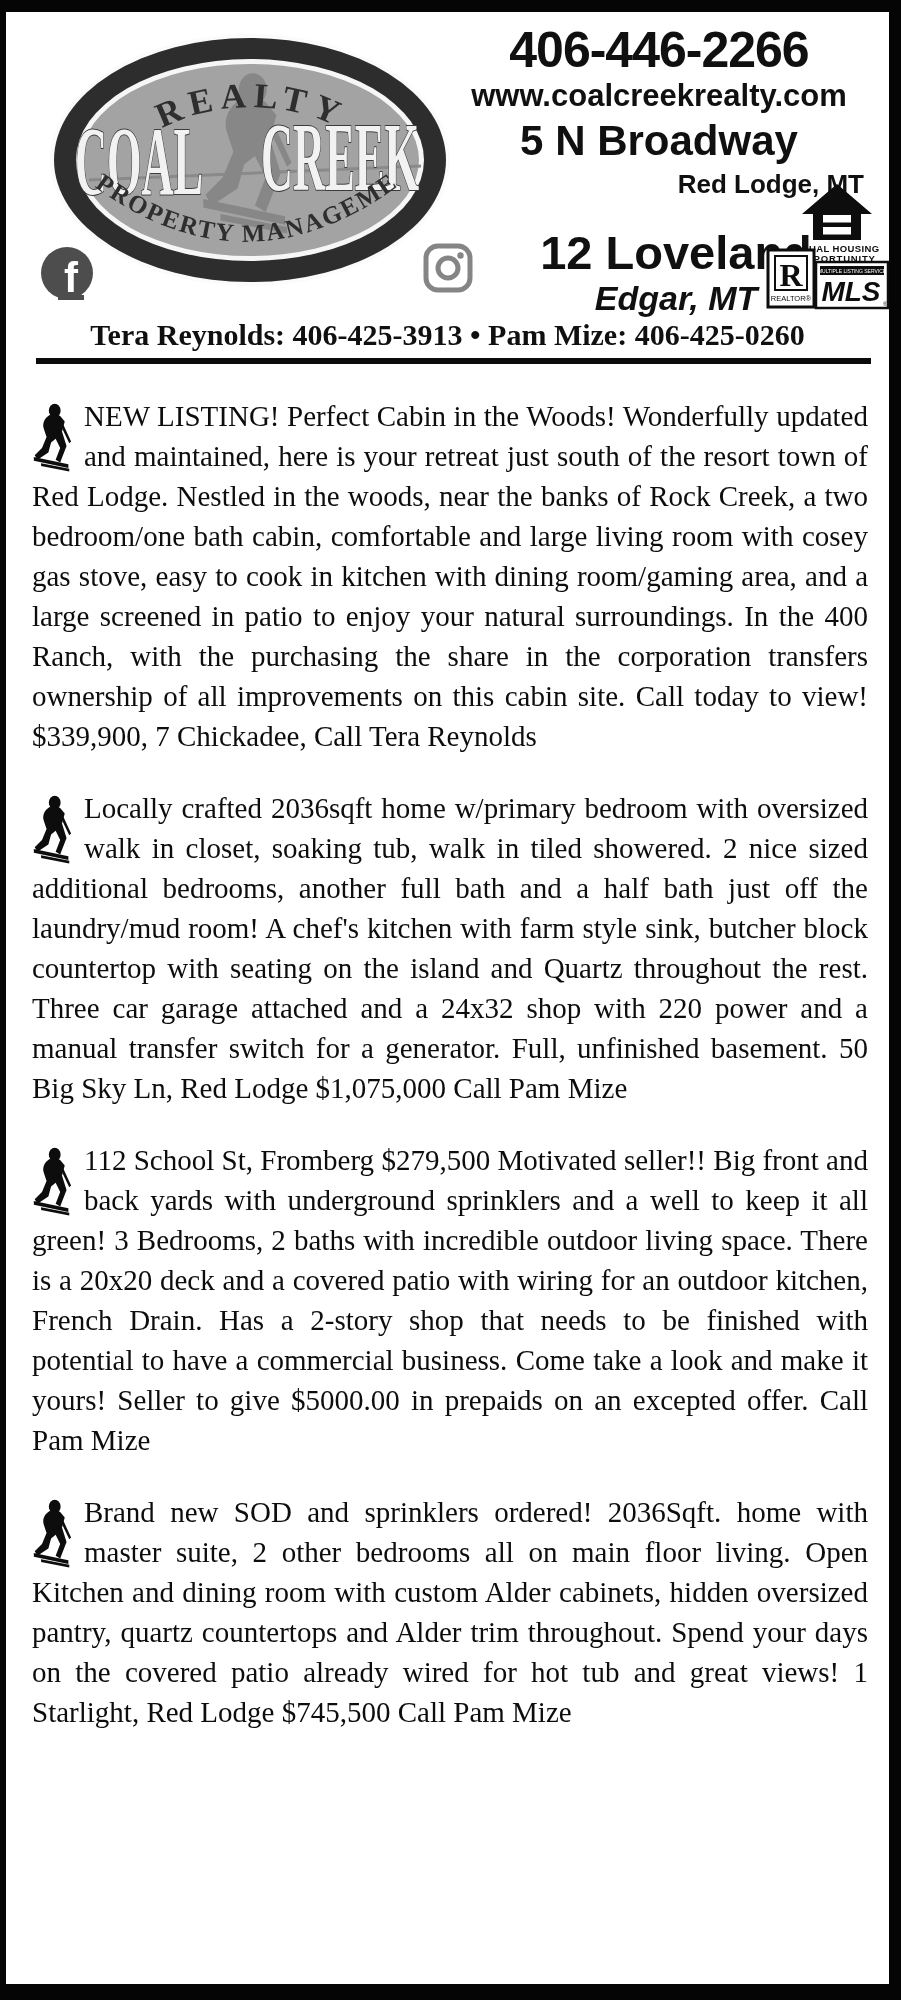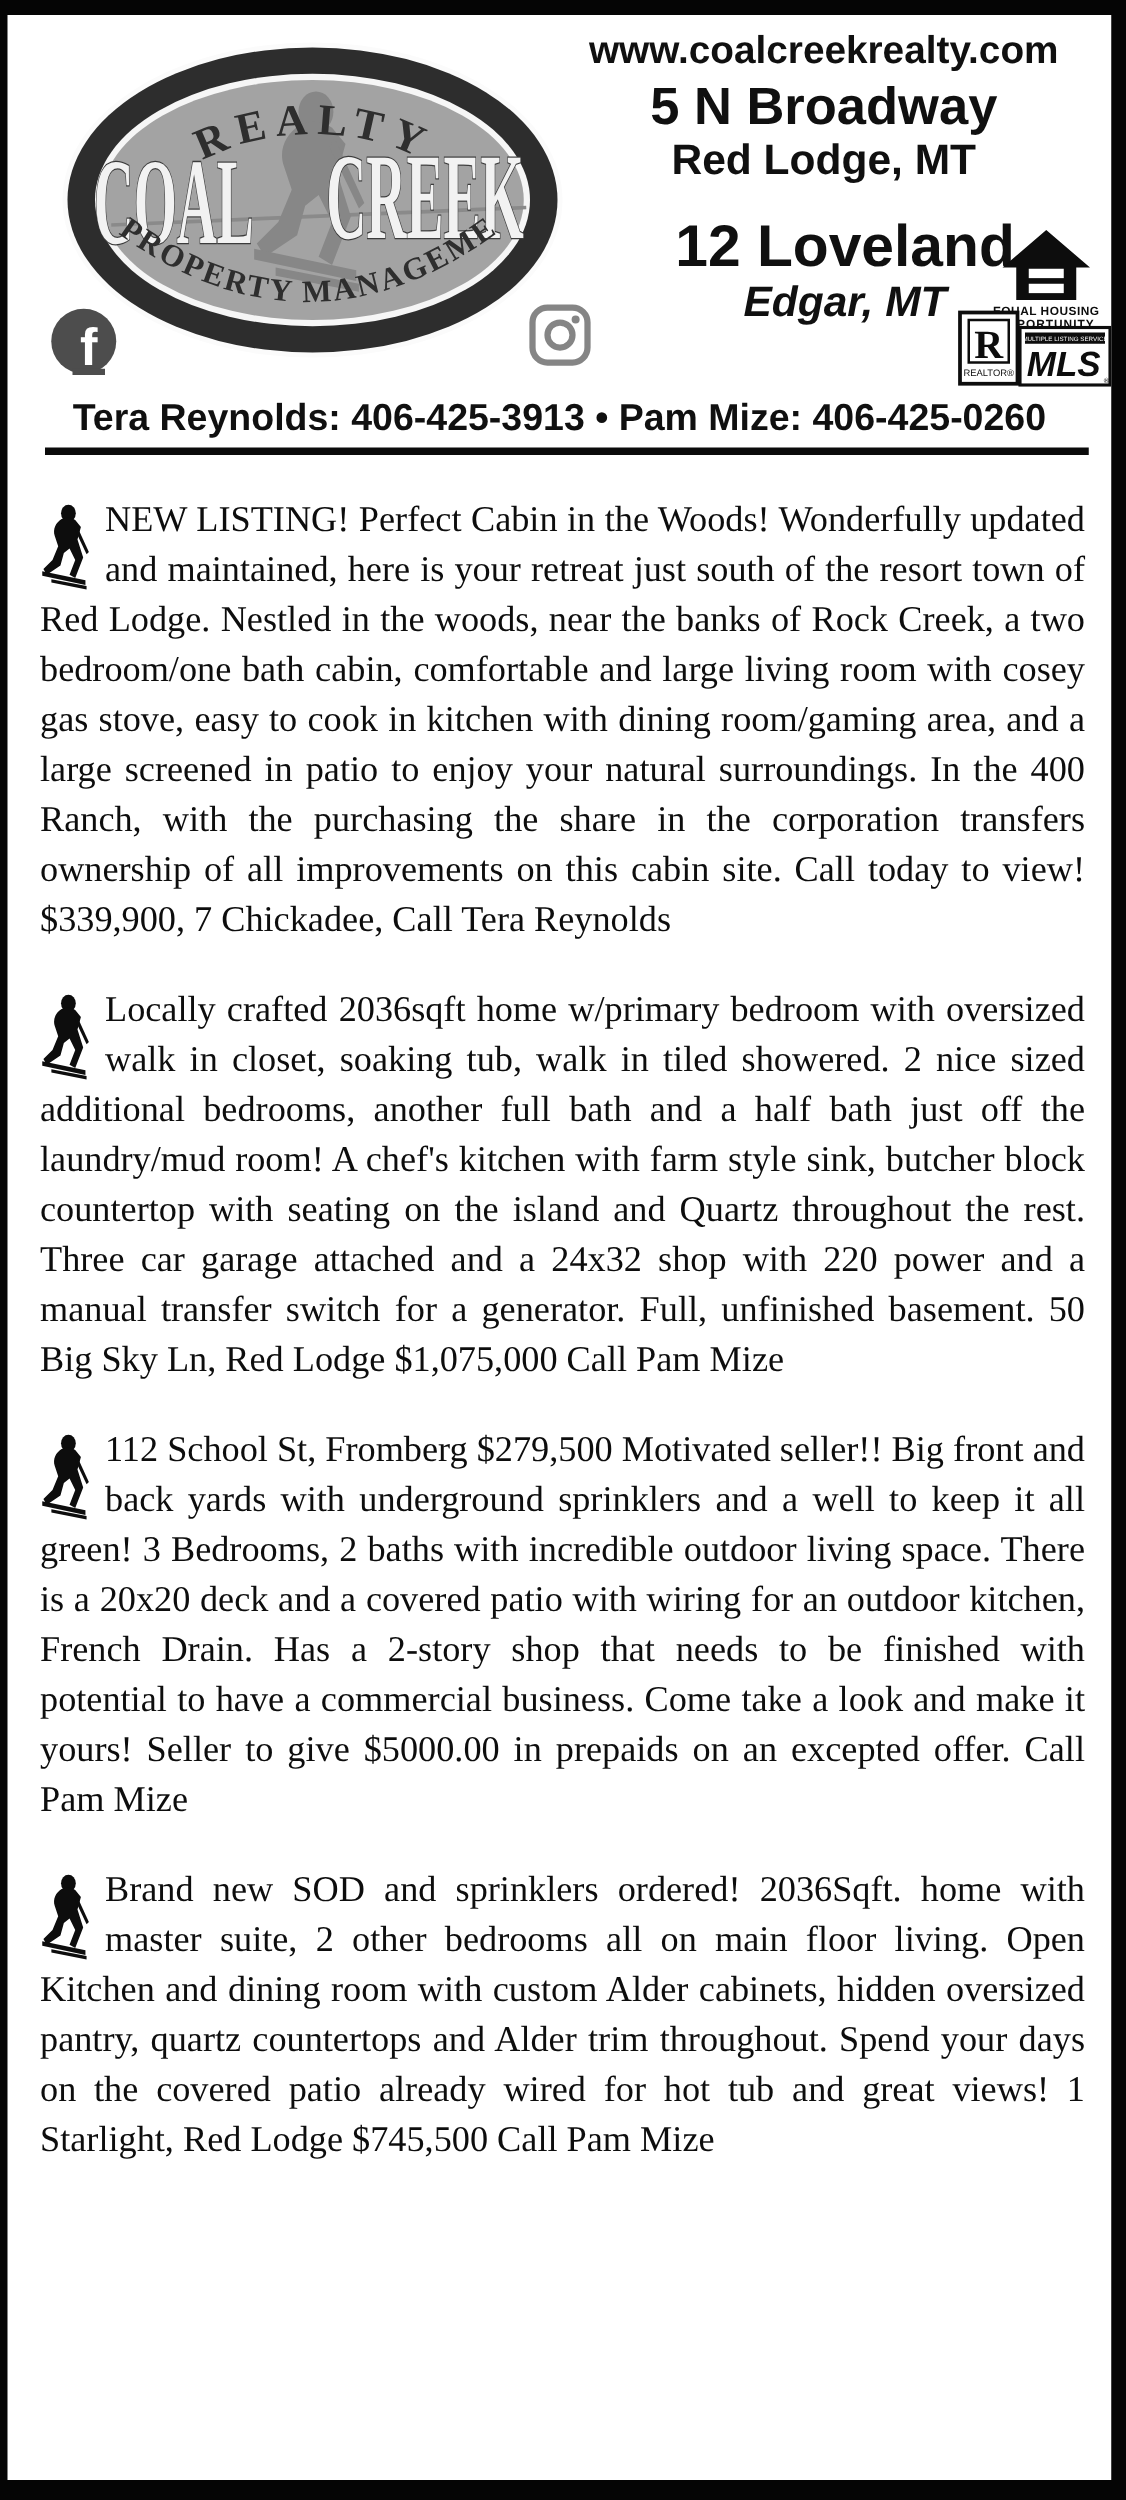--- a/index.html
+++ b/index.html
@@ -104,6 +104,7 @@
       </svg>
 
       <div class="contact-col">
+        <div class="phone">406-446-2266</div>
         <div class="website">www.coalcreekrealty.com</div>
         <div class="street1">5 N Broadway</div>
         <div class="city1">Red Lodge, MT</div>

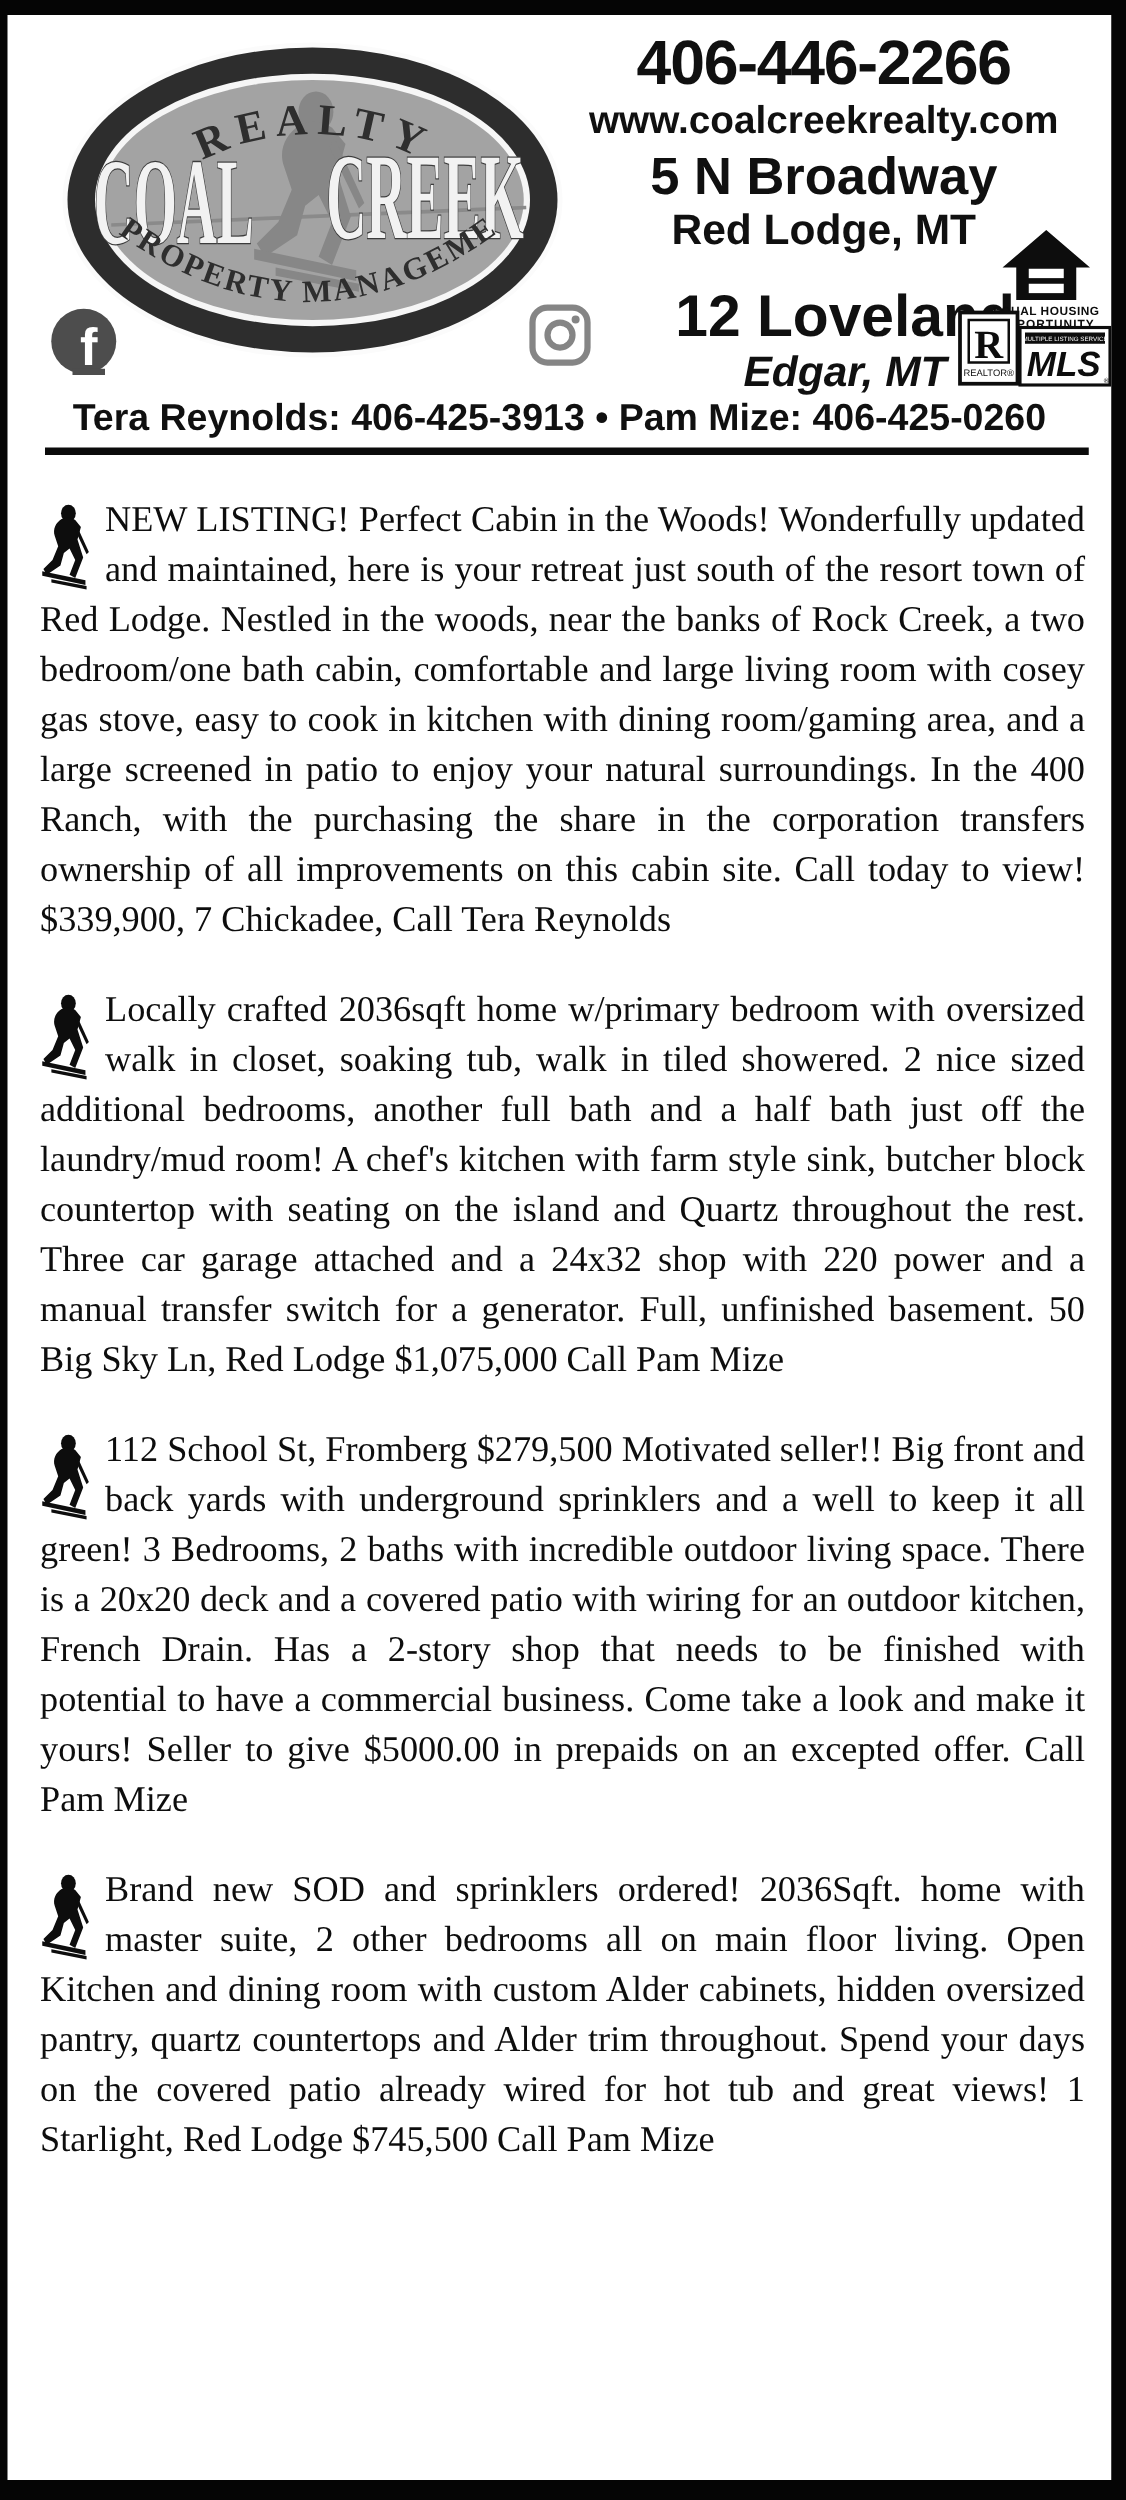--- a/index.html
+++ b/index.html
@@ -23,7 +23,7 @@
   .phone   { font-size:50px; line-height:56px; letter-spacing:-1px; }
   .website { font-size:31px; line-height:35px; }
   .street1 { font-size:42px; line-height:48px; margin-top:4px; }
-  .city1   { font-size:34px; line-height:38px; }
+  .city1   { font-size:26px; line-height:38px;text-align:right; }
   .street2 { font-size:47px; line-height:52px; margin-top:24px; margin-left:34px; }
   .city2   { font-size:34px; line-height:38px; margin-left:34px;font-style:italic; }
   .eh-badge  { position:absolute; left:786px; top:170px; width:90px; height:82px; }

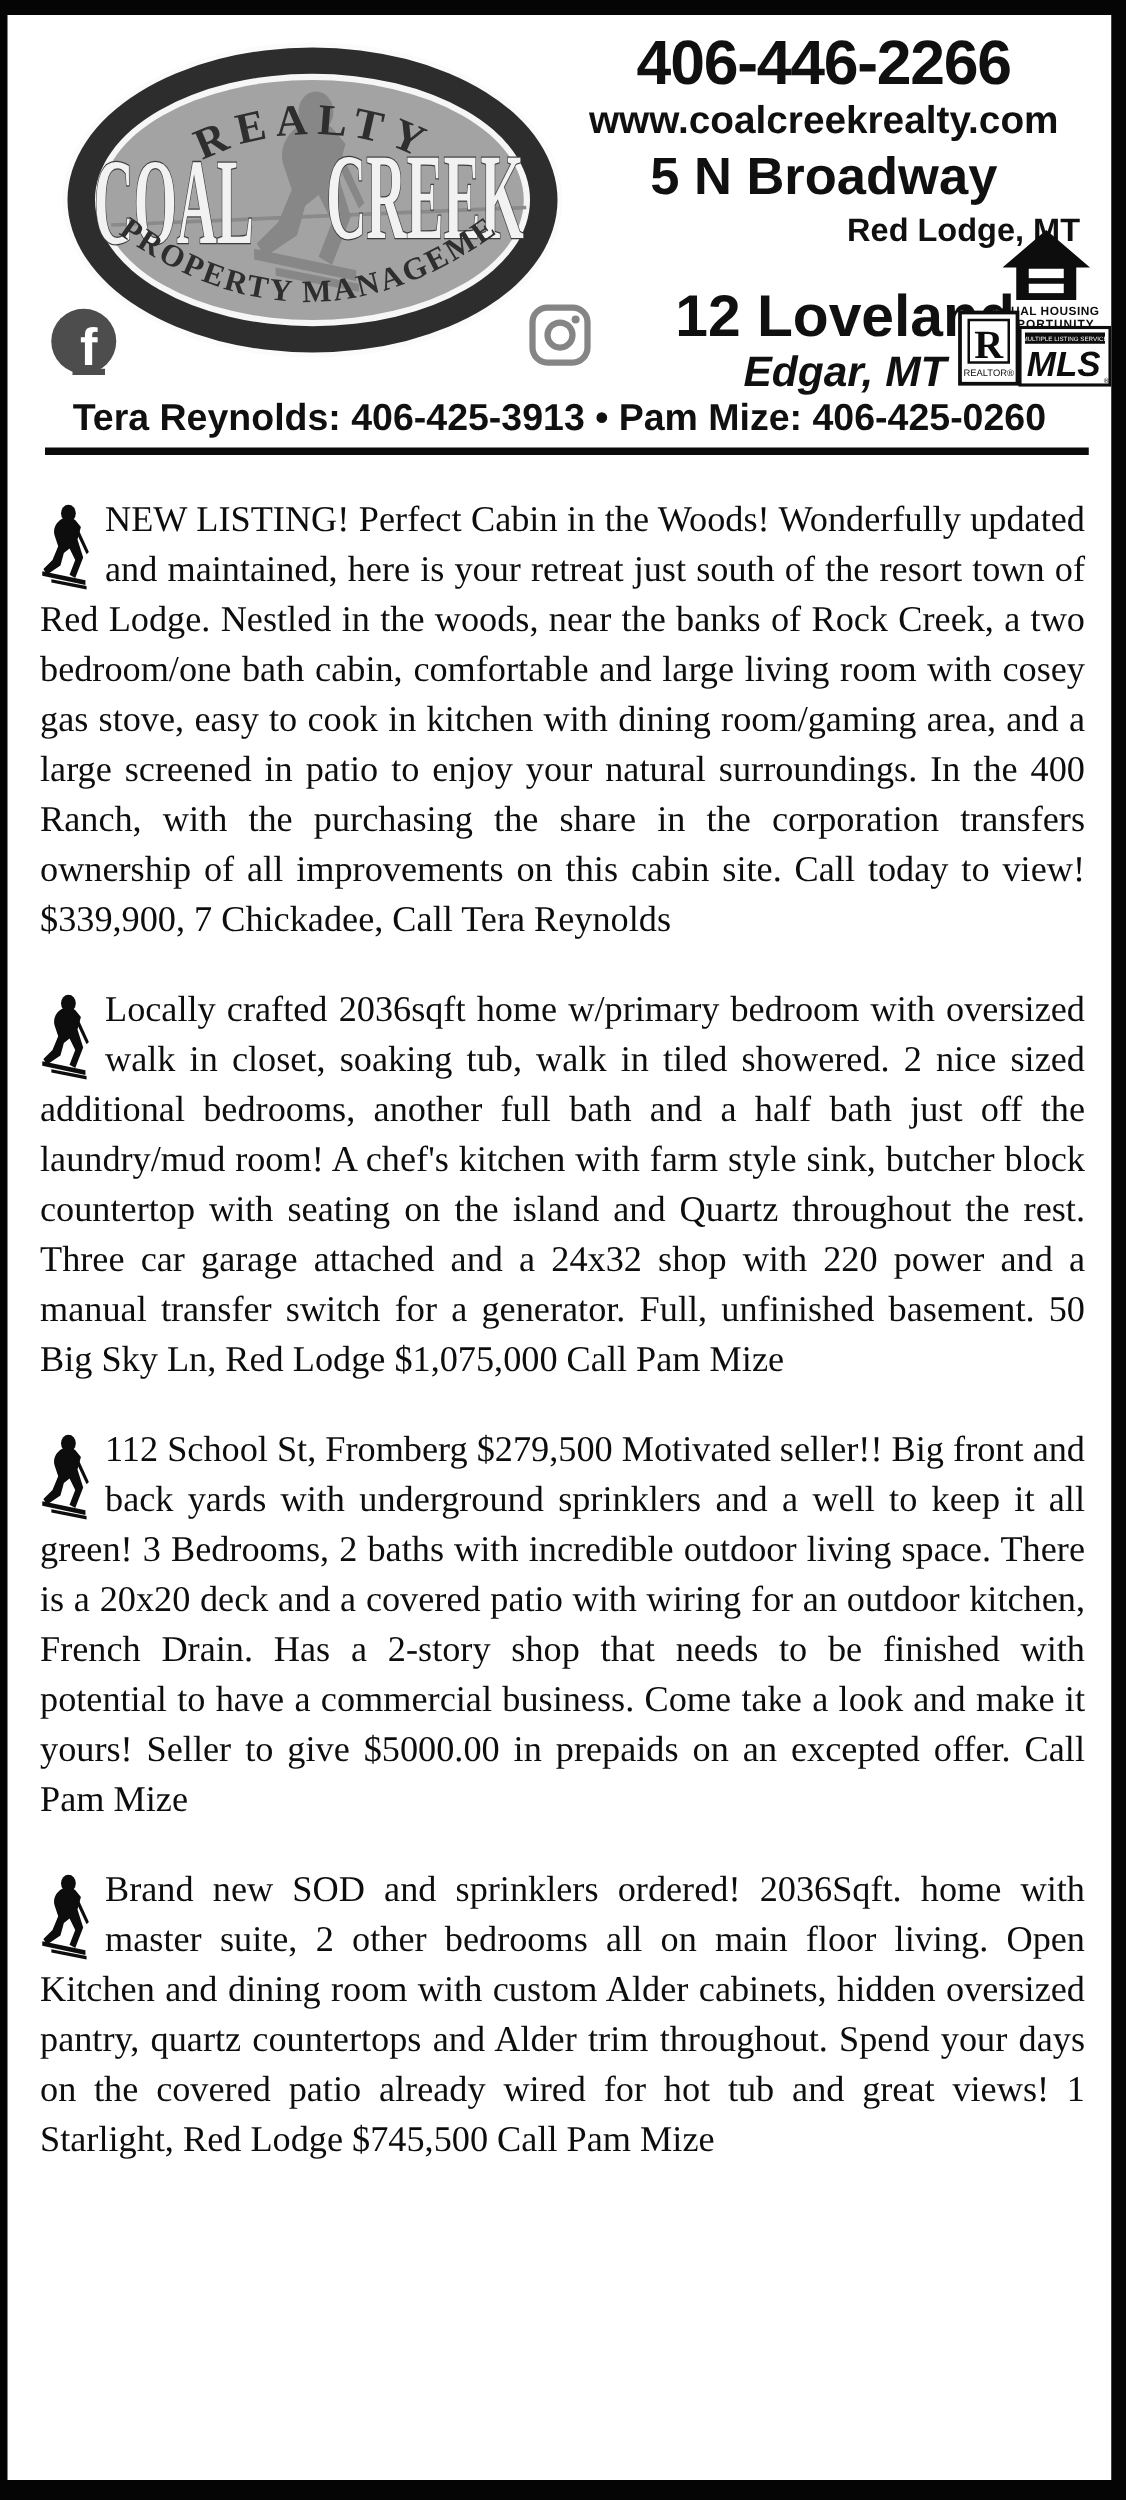--- a/index.html
+++ b/index.html
@@ -30,7 +30,7 @@
   .rm-badge  { position:absolute; left:760px; top:236px; width:124px; height:62px; }
   .agents-line {
     position:absolute; left:0; right:0; top:306px; text-align:center;
-    font-size:30px; font-weight:bold; color:#101010; letter-spacing:0px;
+    font-size:30px; font-weight:bold; color:#101010; letter-spacing:0px;font-family:Liberation Serif, serif;
   }
   .divider {
     position:absolute; left:30px; right:18px; top:346px; height:6px;

